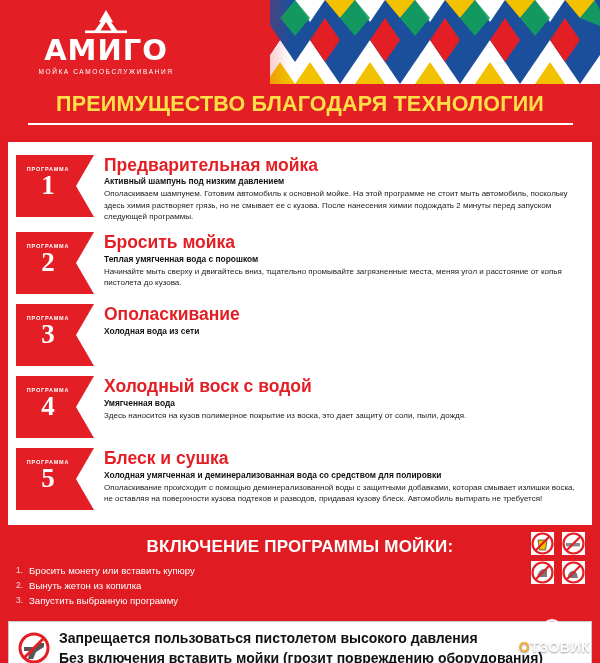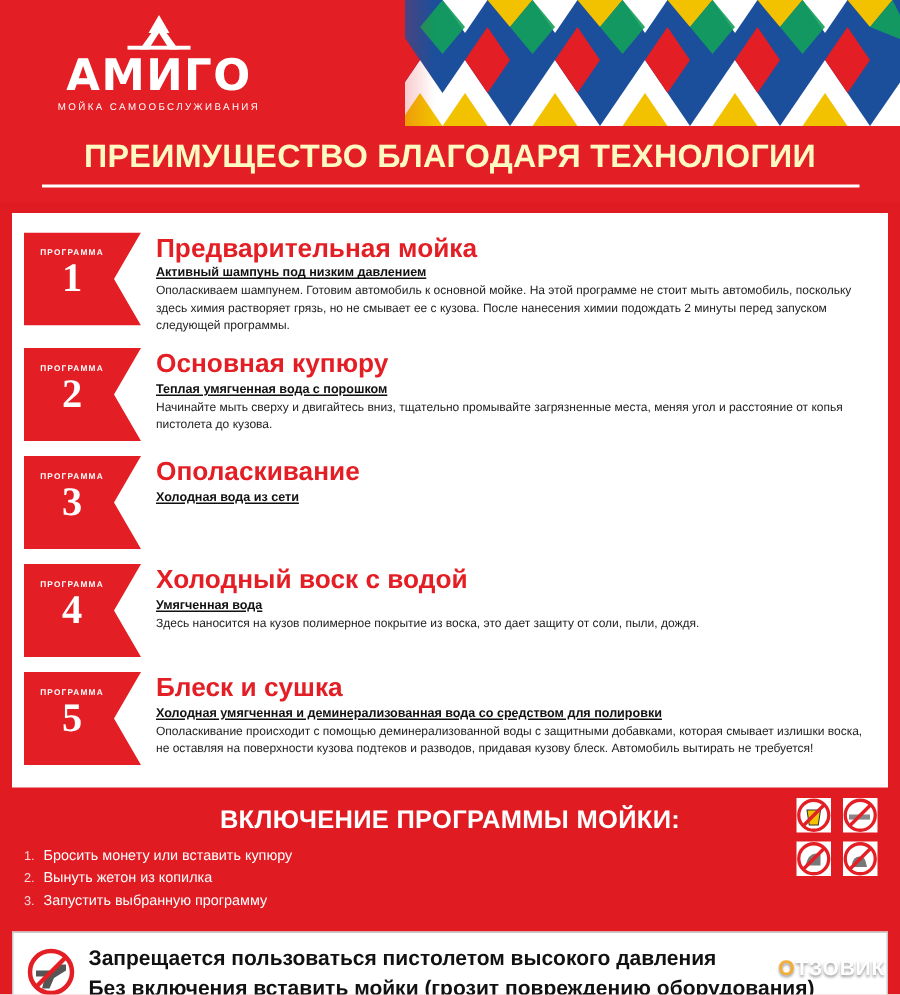--- a/index.html
+++ b/index.html
@@ -75,7 +75,7 @@
     text-align: center;
   }
   .title-band h1 {
-    color: #fef9c3;
+    color: #fde047;
     font-size: 21.5px;
     font-weight: bold;
     letter-spacing: 0.2px;

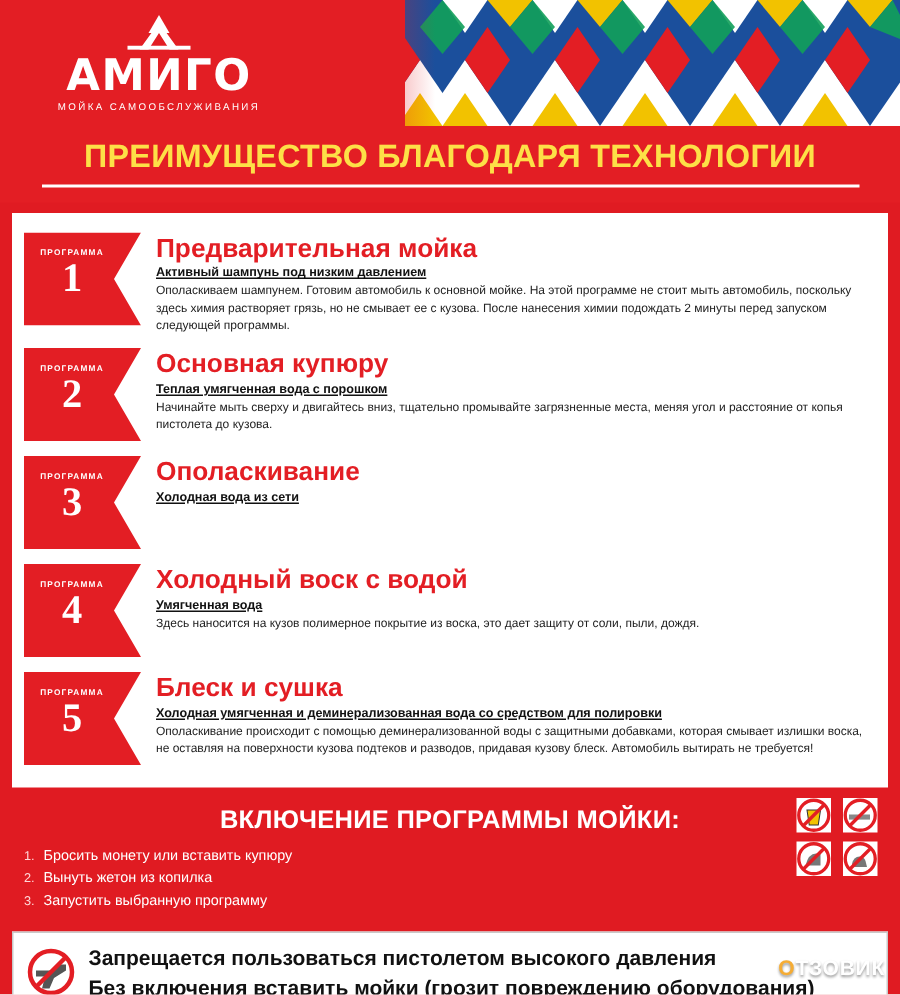--- a/index.html
+++ b/index.html
@@ -140,7 +140,6 @@
     font-size: 8.4px;
     font-weight: bold;
     margin-bottom: 2px;
-    text-decoration: underline;
   }
   .prog-text {
     color: #222222;

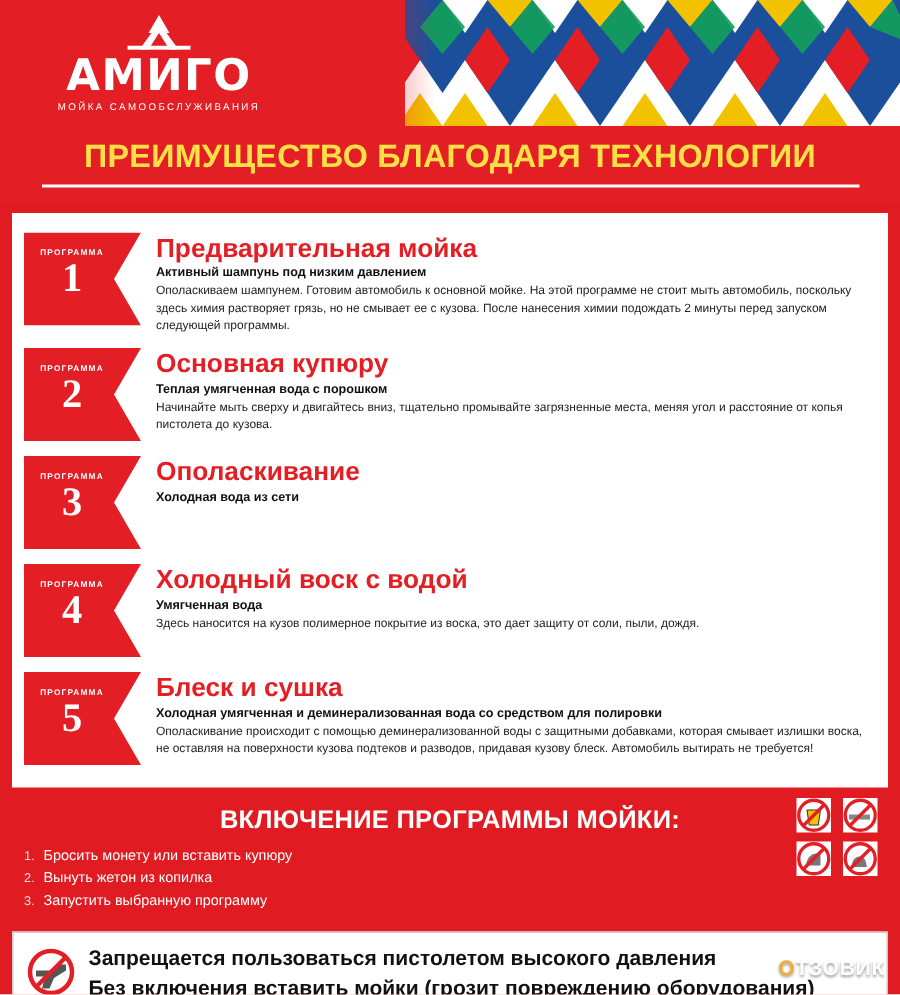--- a/index.html
+++ b/index.html
@@ -347,7 +347,7 @@
         <div class="b-num">2</div>
       </div>
       <div class="prog-body">
-        <div class="prog-title">Основная купюру</div>
+        <div class="prog-title">Бросить мойка</div>
         <div class="prog-sub">Теплая умягченная вода с порошком</div>
         <div class="prog-text">Начинайте мыть сверху и двигайтесь вниз, тщательно  промывайте загрязненные места, меняя угол и расстояние  от копья пистолета до кузова.</div>
       </div>

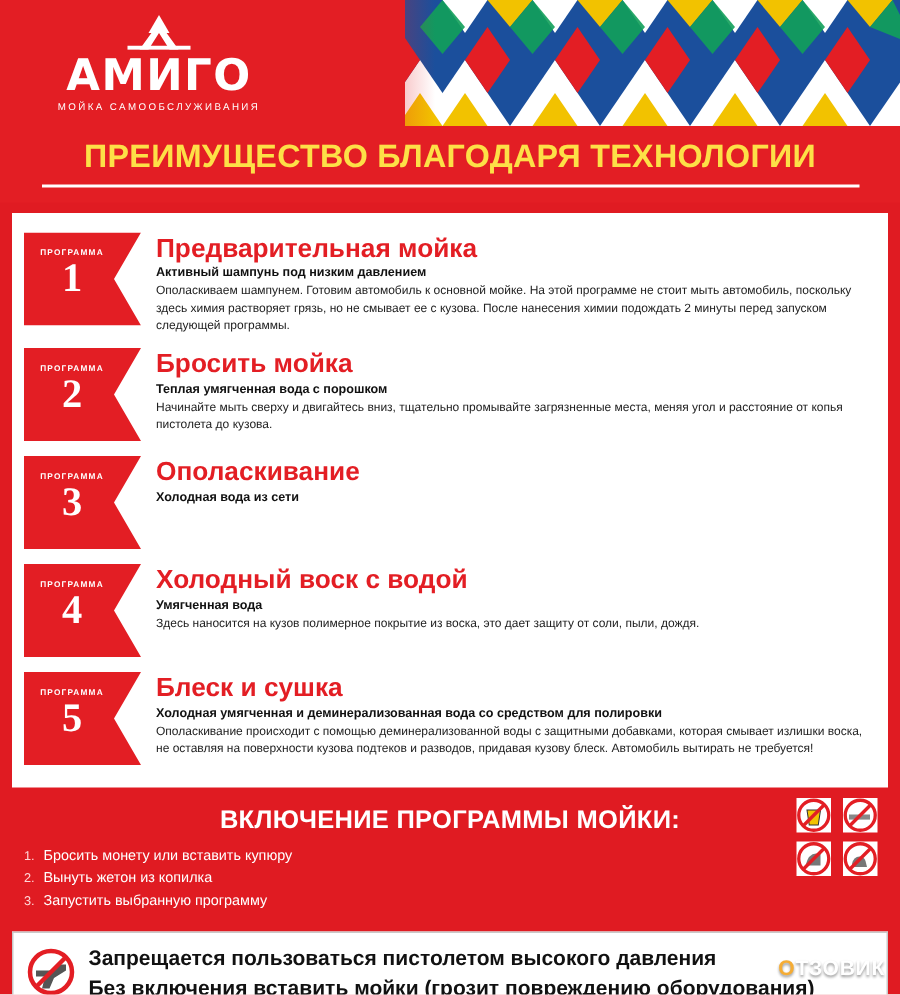--- a/index.html
+++ b/index.html
@@ -211,6 +211,7 @@
     align-items: center;
     opacity: 0.92;
     z-index: 20;
+    flex-direction: column;
   }
   .wm-badge {
     width: 20px; height: 20px;

